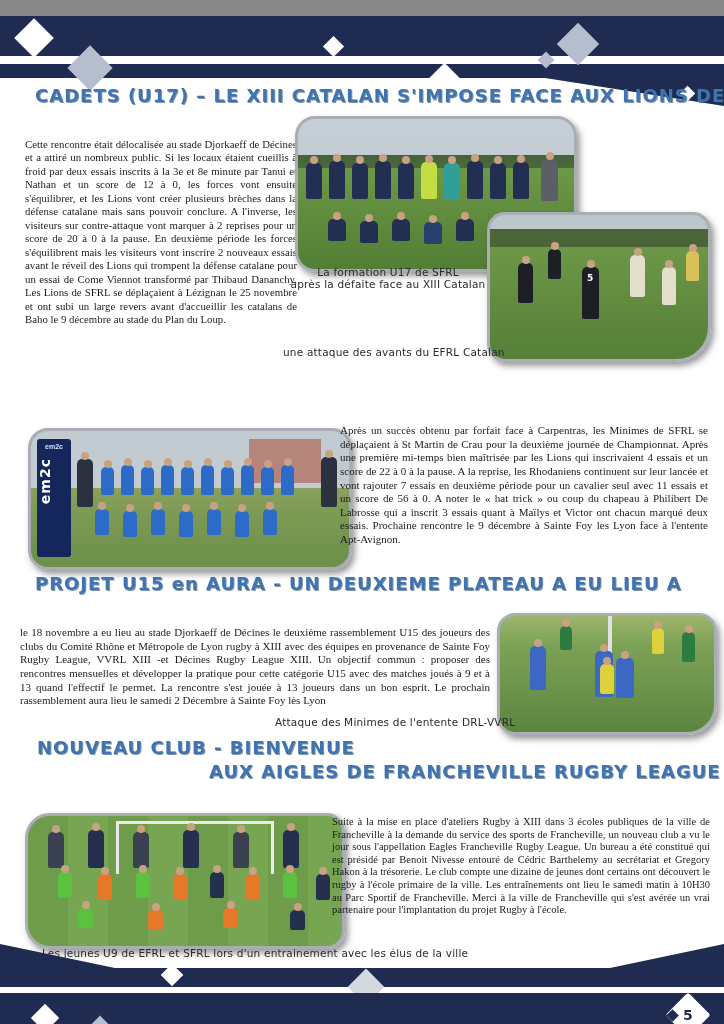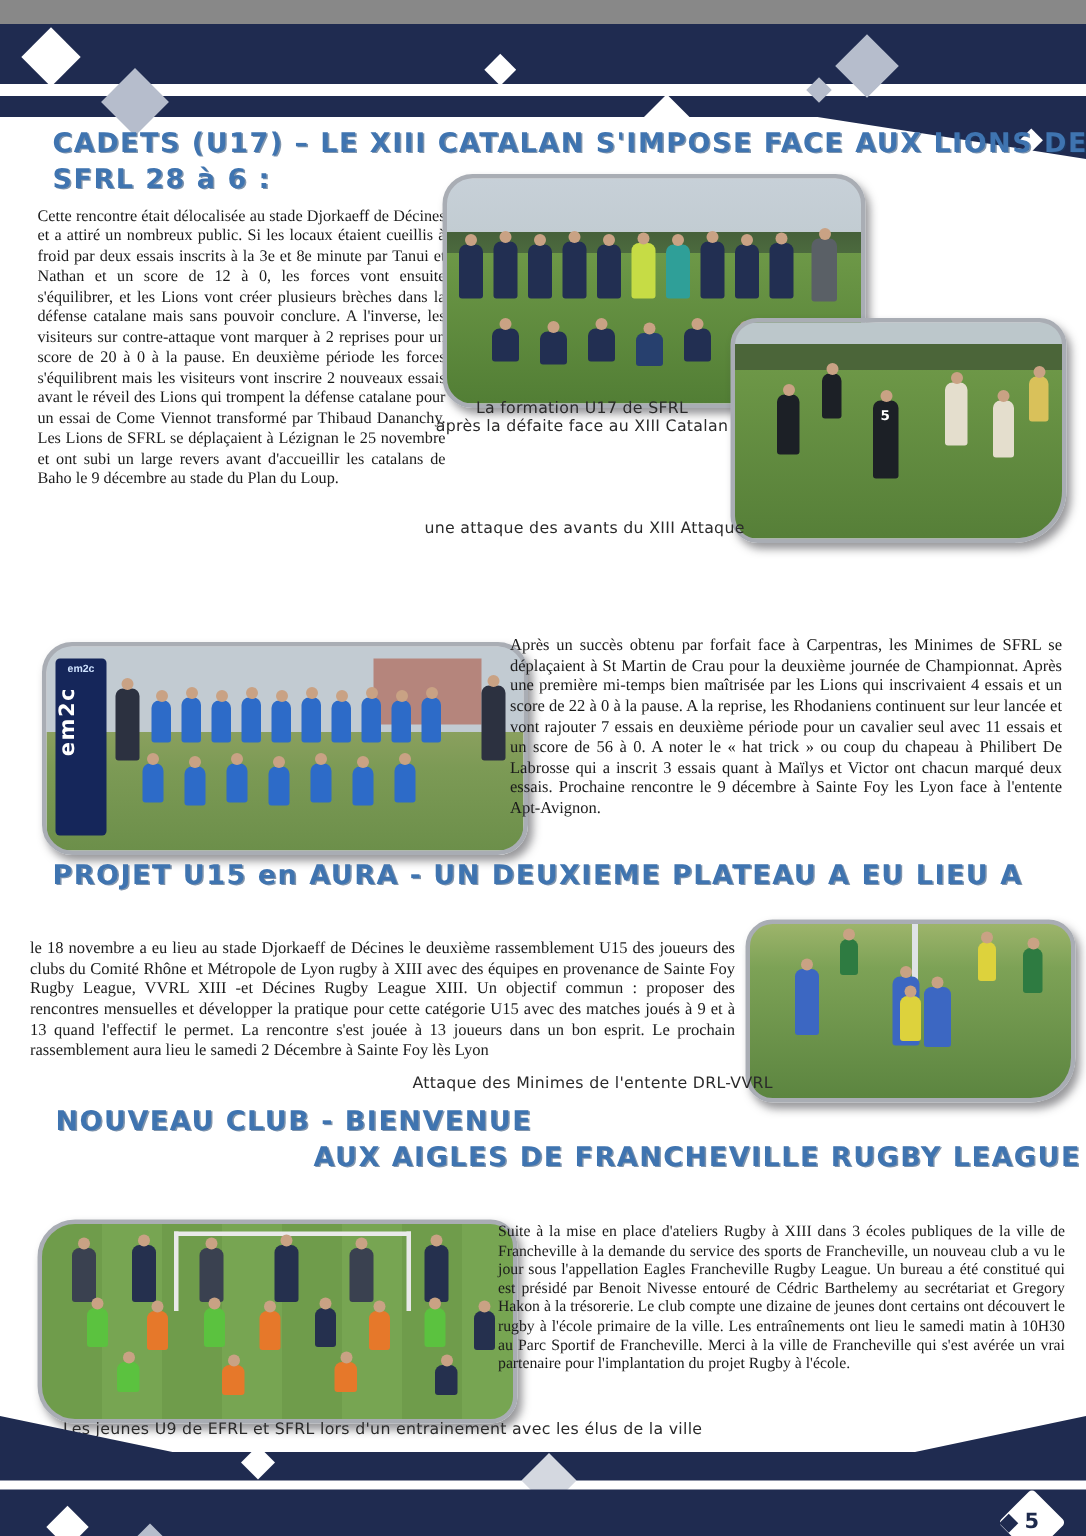--- a/index.html
+++ b/index.html
@@ -57,7 +57,6 @@
 
   <div class="title" style="left:35px;top:68px;">
     <div class="tline">CADETS (U17) – LE XIII CATALAN S'IMPOSE FACE AUX LIONS DE</div>
-    <div class="tline">SFRL 28 à 6 :</div>
   </div>
 
   <div class="body-text" style="left:25px;top:122px;width:272px;font-size:10.8px;line-height:1.25;">Cette rencontre était délocalisée au stade Djorkaeff de Décines et a attiré un nombreux public. Si les locaux étaient cueillis à froid par deux essais inscrits à la 3e et 8e minute par Tanui et Nathan et un score de 12 à 0, les forces vont ensuite s'équilibrer, et les Lions vont créer plusieurs brèches dans la défense catalane mais sans pouvoir conclure. A l'inverse, les visiteurs sur contre-attaque vont marquer à 2 reprises pour un score de 20 à 0 à la pause. En deuxième période les forces s'équilibrent mais les visiteurs vont inscrire 2 nouveaux essais avant le réveil des Lions qui trompent la défense catalane pour un essai de Come Viennot transformé par Thibaud Dananchy. Les Lions de SFRL se déplaçaient à Lézignan le 25 novembre et ont subi un large revers  avant d'accueillir les catalans de Baho le 9 décembre au stade du Plan du Loup.</div>

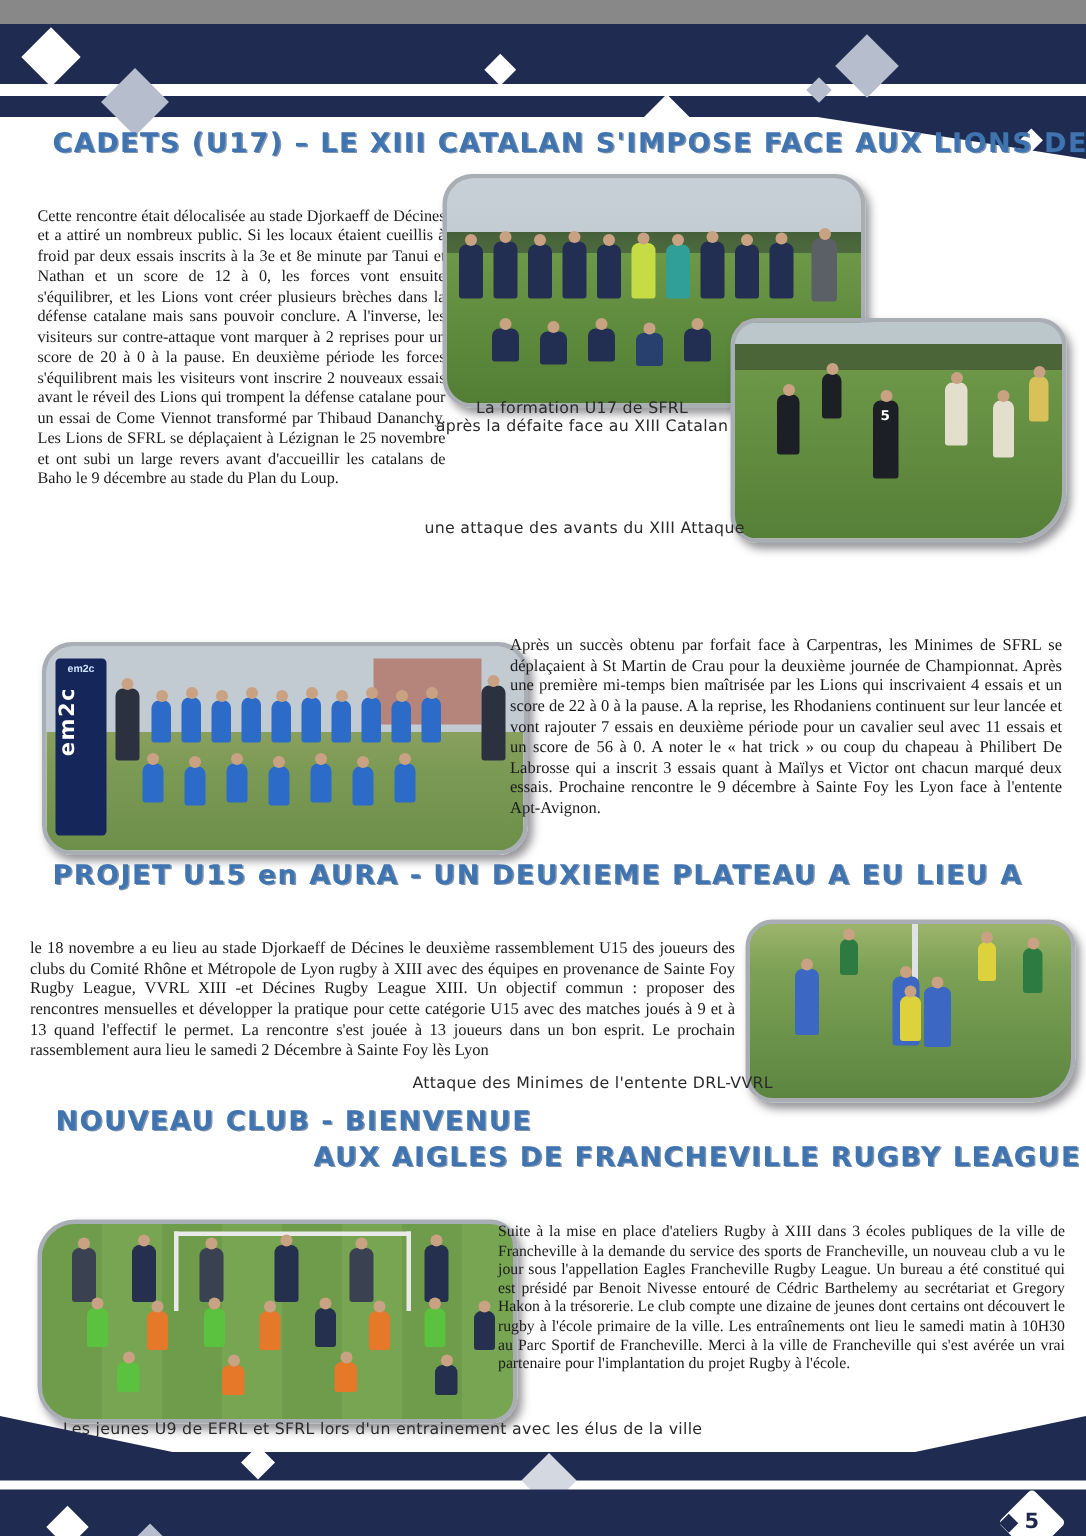--- a/index.html
+++ b/index.html
@@ -95,7 +95,7 @@
     <div>La formation U17 de SFRL</div>
     <div>après la défaite face au XIII Catalan</div>
   </div>
-  <div class="caption" style="left:283px;top:330px;">une attaque des avants du XIII Attaque</div>
+  <div class="caption" style="left:283px;top:330px;">une attaque des avants du EFRL Catalan</div>
 
 
   <div class="photo" style="left:28px;top:412px;width:318px;height:136px;background:linear-gradient(180deg,#c2cbd2 0%,#c2cbd2 42%,#8aa05e 42%,#7c9a55 60%,#6c8f4a 100%);">

